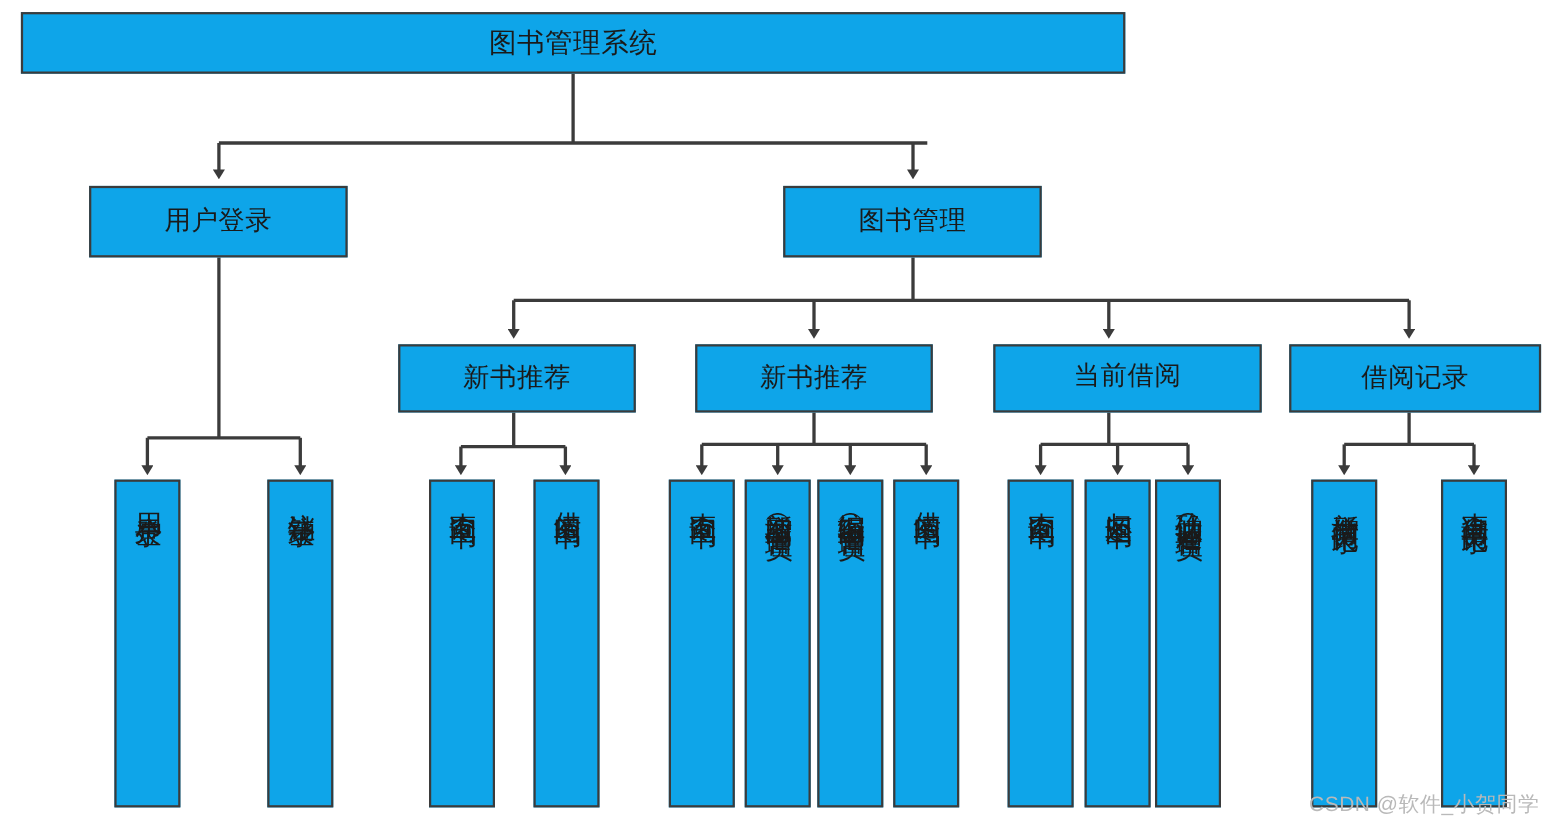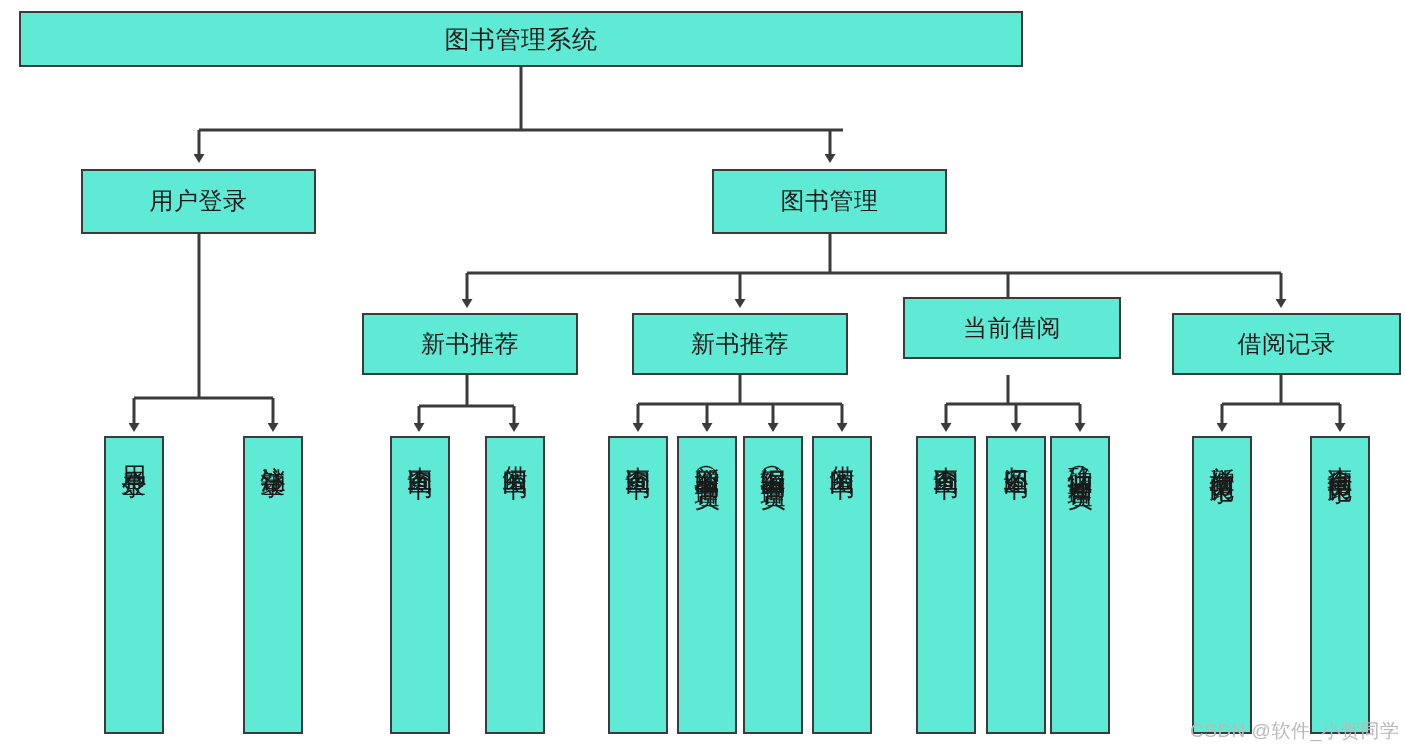--- a/index.html
+++ b/index.html
@@ -29,7 +29,7 @@
     position: absolute;
     box-sizing: border-box;
     border: 2.5px solid #3b3b3b;
-    background: #5eead4;
+    background: #0ea5e9;
     display: flex;
     align-items: center;
     justify-content: center;

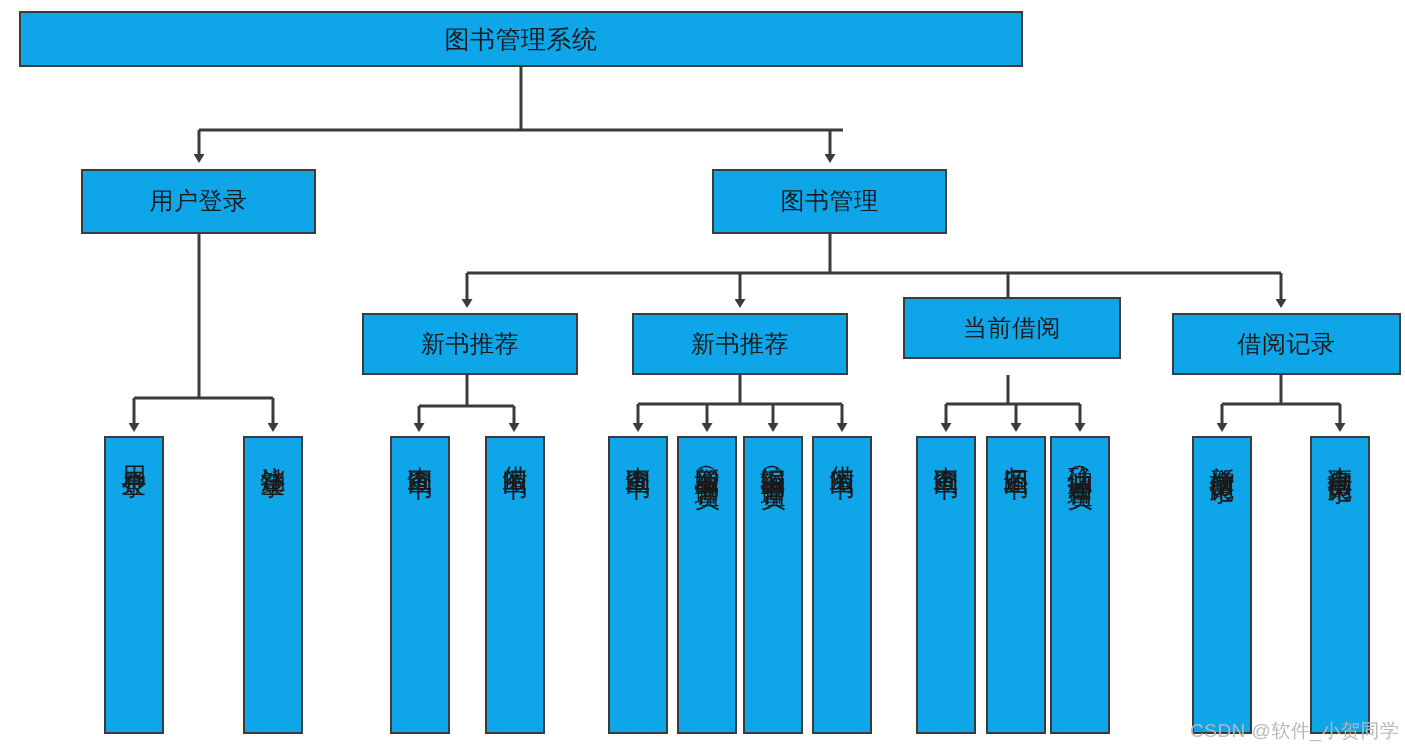--- a/index.html
+++ b/index.html
@@ -139,7 +139,7 @@
   <div class="node branch" style="left:632px; top:313px; width:216px; height:62px;">
     <span class="node-label">新书推荐</span>
   </div>
-  <div class="node branch" style="left:903px; top:297px; width:218px; height:62px;">
+  <div class="node branch" style="left:903px; top:313px; width:244px; height:62px;font-family:Liberation Mono, monospace;">
     <span class="node-label">当前借阅</span>
   </div>
   <div class="node branch" style="left:1172px; top:313px; width:229px; height:62px;">

